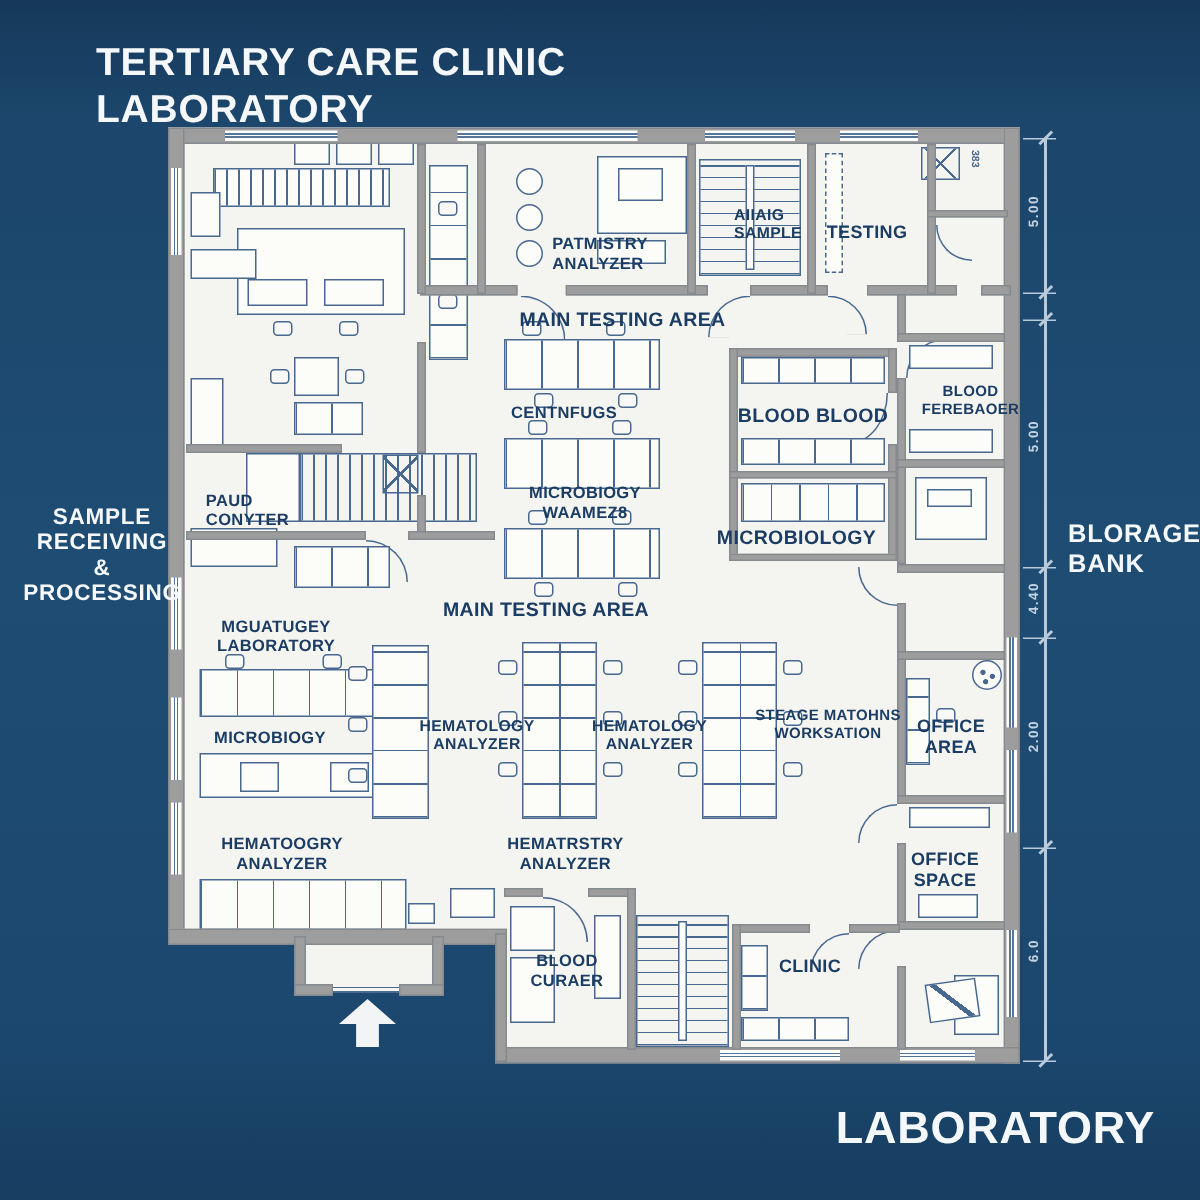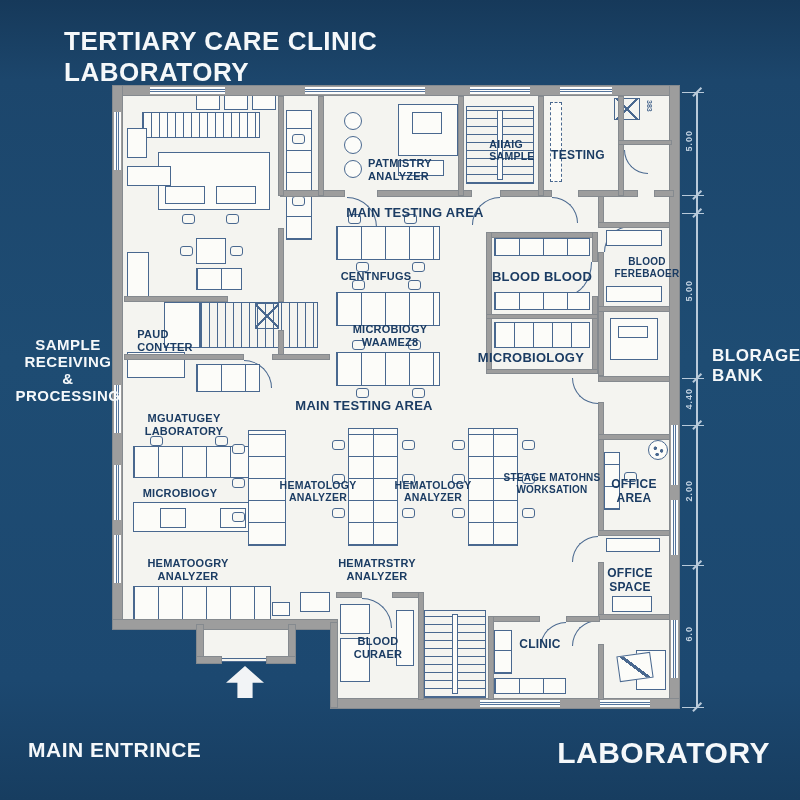--- a/index.html
+++ b/index.html
@@ -56,7 +56,6 @@
 &amp; PROCESSING</div>
   <div class="outer-txt" style="left:712px;top:346px;font-size:17px">BLORAGE
 BANK</div>
-  <div class="outer-txt" style="left:28px;top:738px;font-size:21px">MAIN ENTRINCE</div>
   <div class="outer-txt" style="right:30px;top:736px;font-size:30px">LABORATORY</div>
 
   <div class="fl" style="left:112px;top:85px;width:568px;height:540px"></div>

